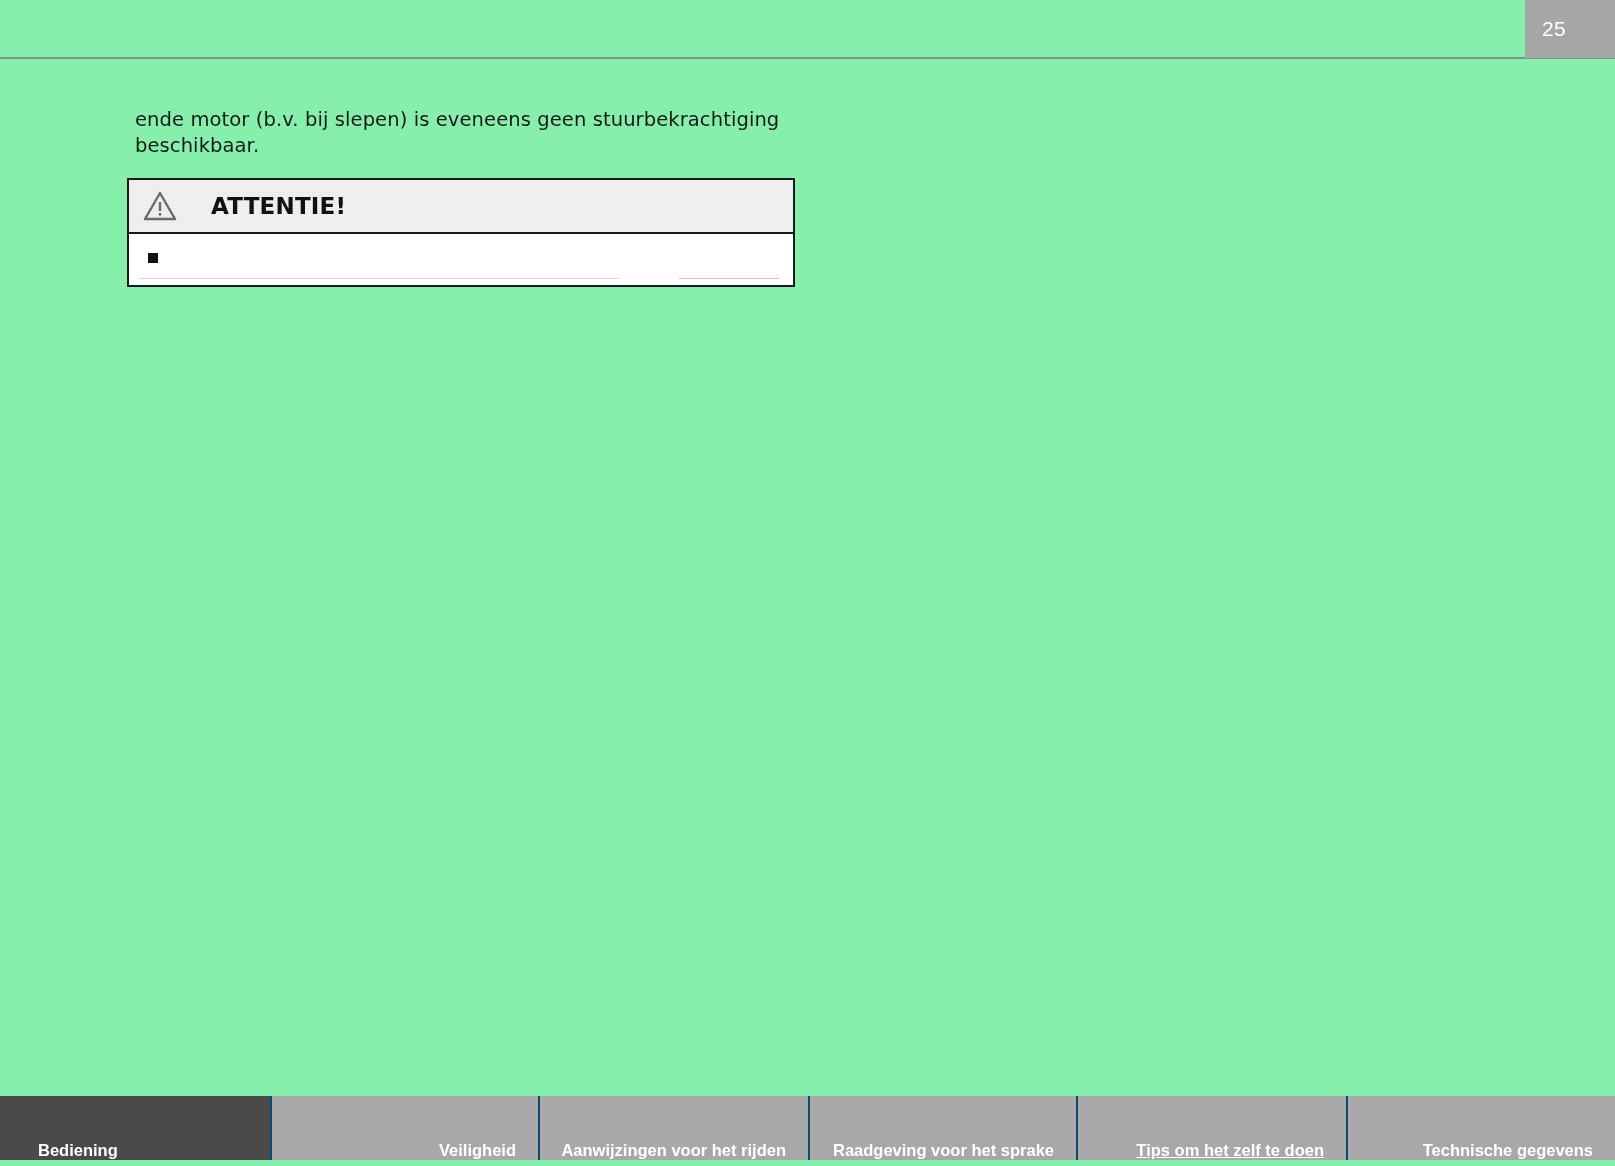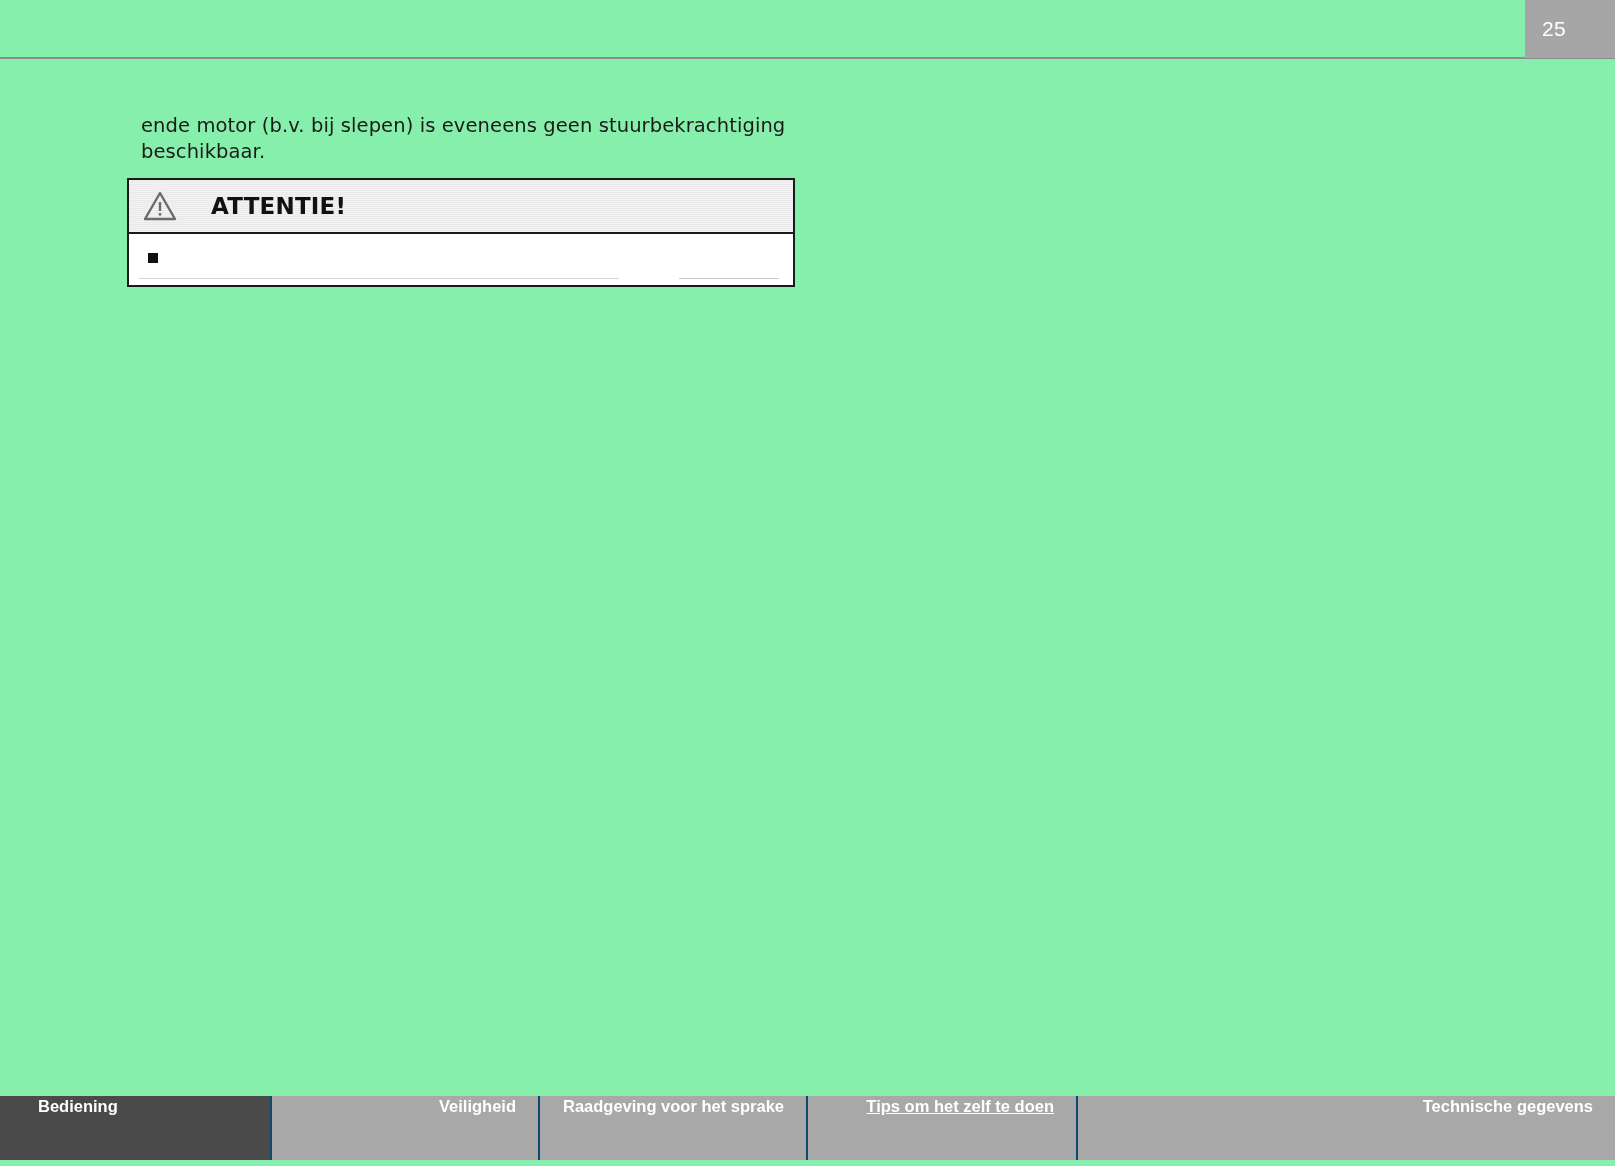--- a/index.html
+++ b/index.html
@@ -64,7 +64,7 @@
     line-height: 26px;
     color: #1a1a1a;
     letter-spacing: 0.1px;
-    margin: 13px;
+    margin: 7px;
     font-family: "DejaVu Sans", sans-serif;
     font-weight: 400;
   }

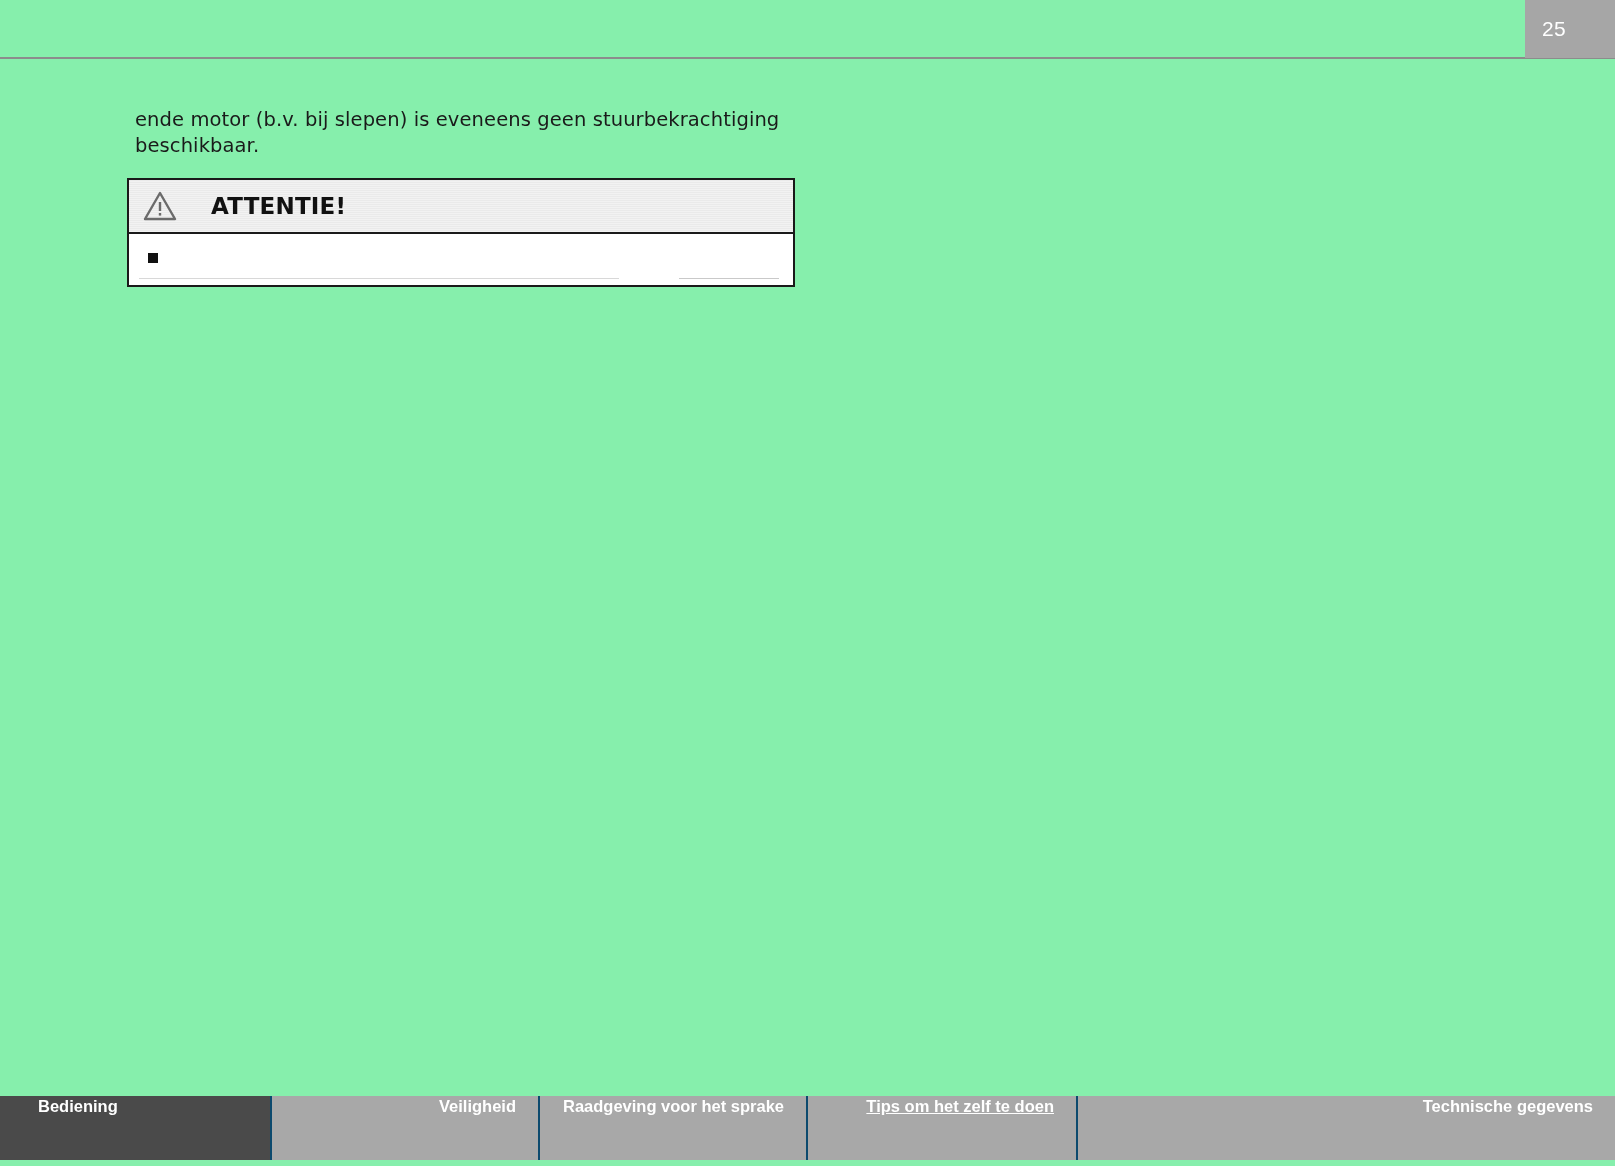--- a/index.html
+++ b/index.html
@@ -157,7 +157,7 @@
   .footer-tab {
     height: 64px;
     display: flex;
-    align-items: flex-start;
+    align-items: flex-end;
     box-sizing: border-box;
     color: #ffffff;
     font-size: 16.5px;

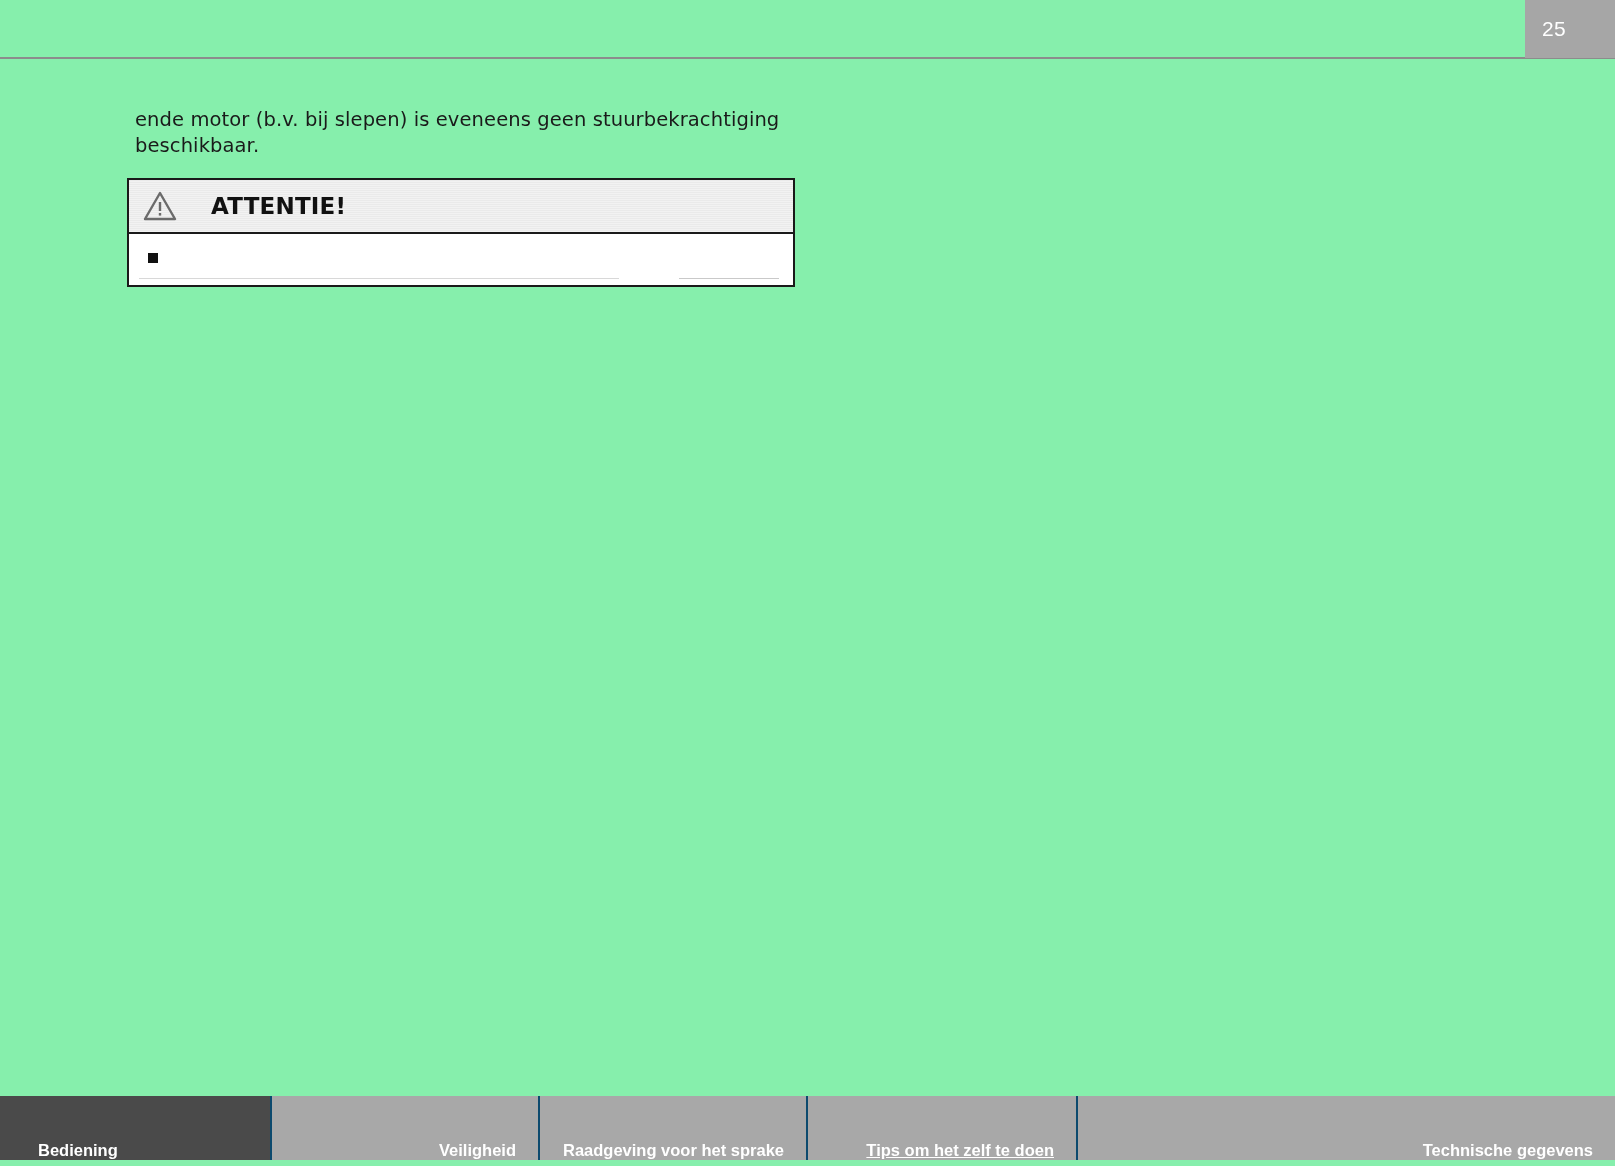--- a/index.html
+++ b/index.html
@@ -233,6 +233,9 @@
     <div class="footer-tab tab-normal tab-1">
       <span class="tab-label">Veiligheid</span>
     </div>
+    <div class="footer-tab tab-normal tab-2">
+      <span class="tab-label">Aanwijzingen voor het rijden</span>
+    </div>
     <div class="footer-tab tab-normal tab-3">
       <span class="tab-label">Raadgeving voor het sprake</span>
     </div>

